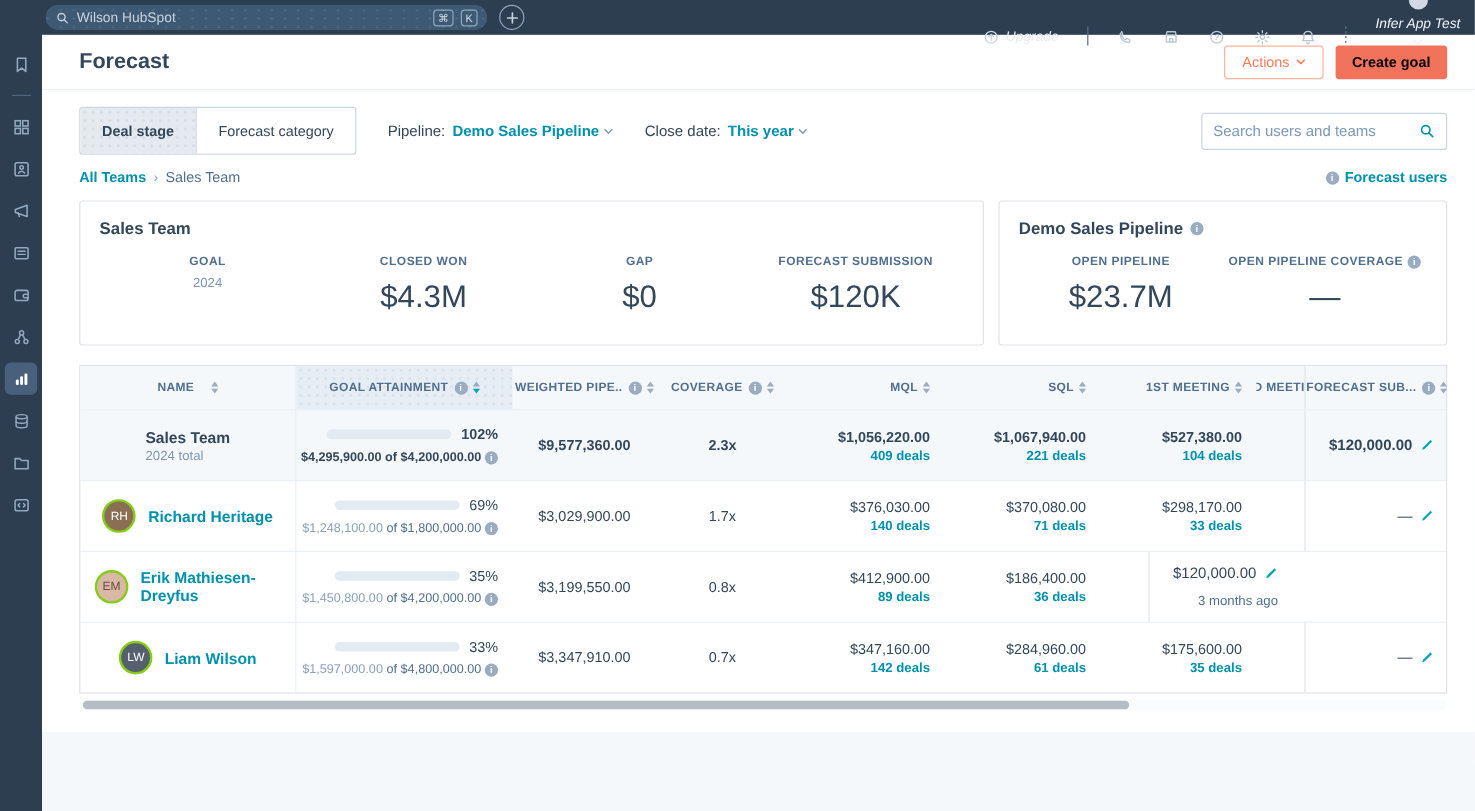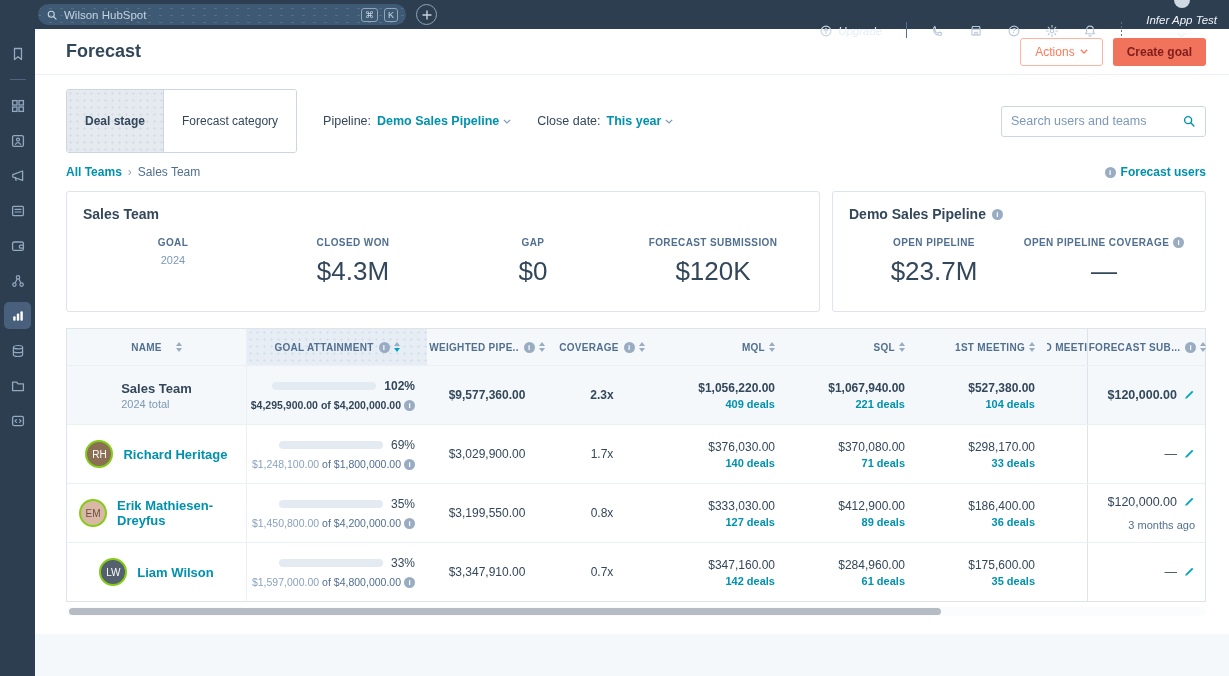--- a/index.html
+++ b/index.html
@@ -46,7 +46,7 @@
   .btn-outline { border:1px solid #ffb3a0; color:#ff7a59; background:#fff; font-size:12px;
     border-radius:3px; padding:6px 14px; cursor:pointer; display:flex; align-items:center; gap:5px;
     font-family:inherit; }
-  .btn-solid { border:none; background:#f2735c; color:#7f1d1d; font-size:12px; font-weight:bold;
+  .btn-solid { border:none; background:#f2735c; color:#000000; font-size:12px; font-weight:bold;
     border-radius:3px; padding:7px 14px; cursor:pointer; font-family:inherit; }
 
   .content { padding:14px 23px 0 31px; }

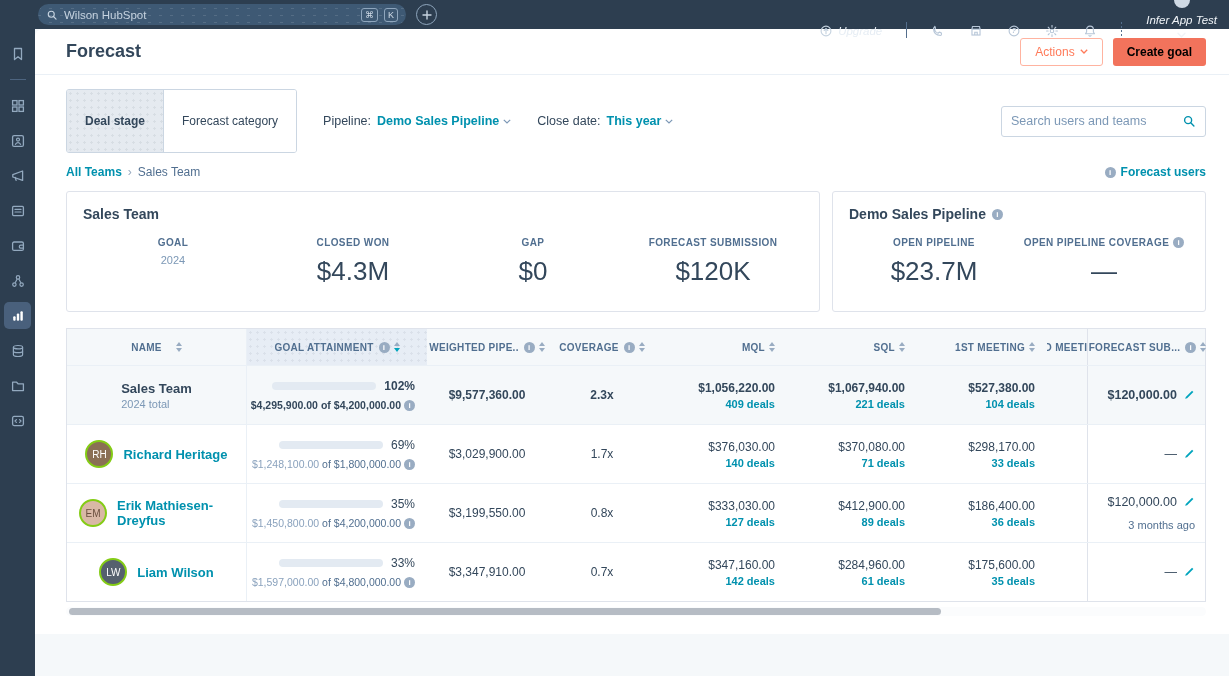--- a/index.html
+++ b/index.html
@@ -55,7 +55,7 @@
   .filter-row { display:flex; align-items:center; }
   .seg { display:flex; border:1px solid #cbd6e2; border-radius:3px; overflow:hidden; }
   .seg button { font-family:inherit; font-size:12px; color:#33475b; background:#fff;
-    border:none; padding:24px 18px; cursor:pointer; }
+    border:none; padding:12px 18px; cursor:pointer; }
   .seg button.active { background:#e5eaf0; font-weight:bold;
     background-image:radial-gradient(rgba(45,62,80,.08) 1px, transparent 1.3px); background-size:7px 7px; }
   .seg button + button { border-left:1px solid #cbd6e2; }

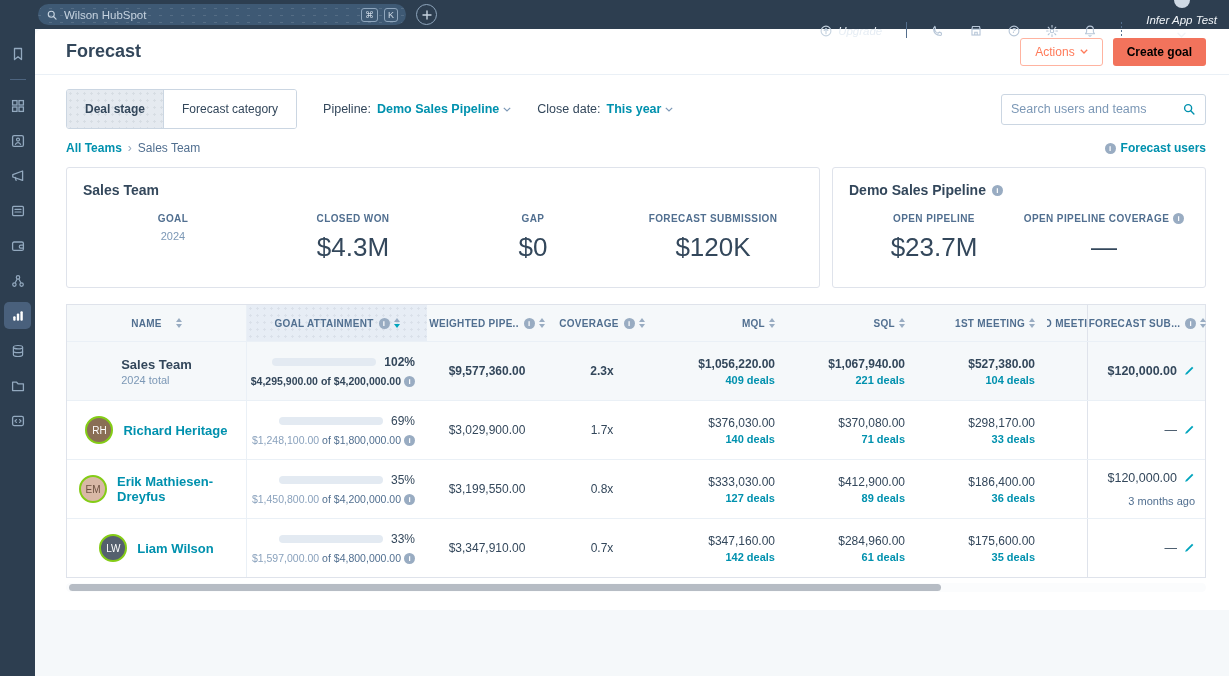--- a/index.html
+++ b/index.html
@@ -625,10 +625,6 @@
         <div class="cell c-cov">
             <span class="amt">0.8x</span>
           </div>
-        <div class="cell c-mql">
-          <span class="amt">$333,030.00</span>
-          <span class="deals">127 deals</span>
-        </div>
         <div class="cell c-sql">
           <span class="amt">$412,900.00</span>
           <span class="deals">89 deals</span>

